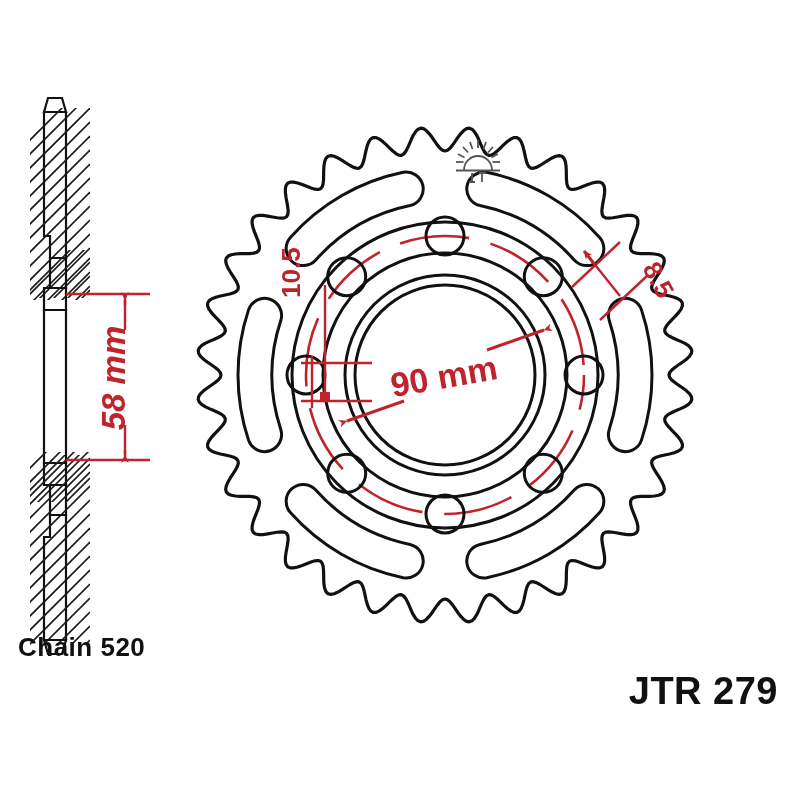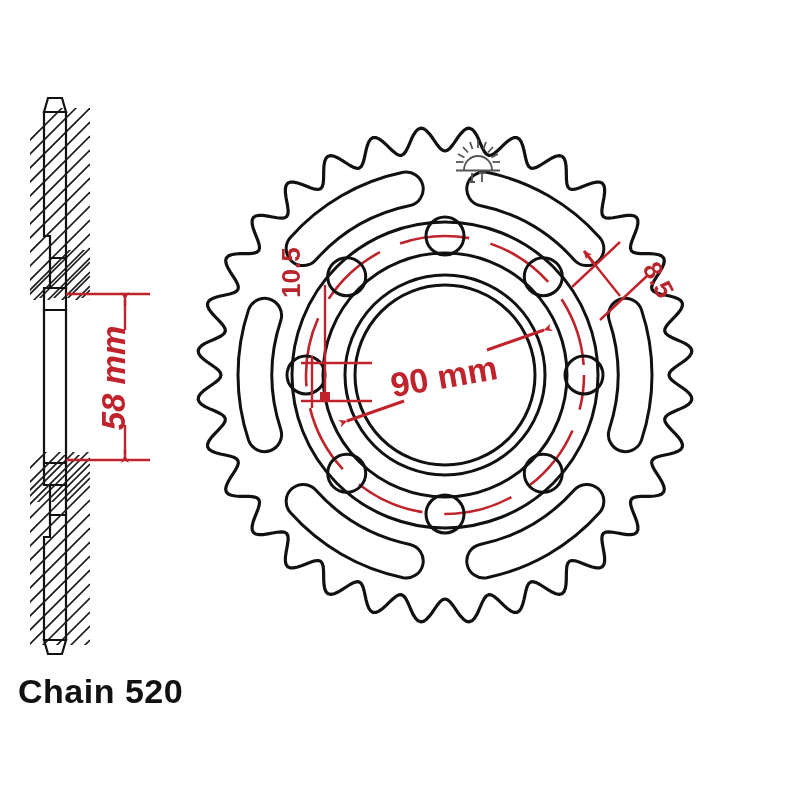--- a/index.html
+++ b/index.html
@@ -32,9 +32,9 @@
   .label-chain {
     position: absolute;
     left: 18px;
-    top: 672px;
-    font-family: "Liberation Sans", sans-serif;
-    font-size: 34px;
+    top: 632px;
+    font-family: "Liberation Sans", sans-serif;
+    font-size: 26px;
     font-weight: bold;
     color: #111111;
     letter-spacing: 0.5px;

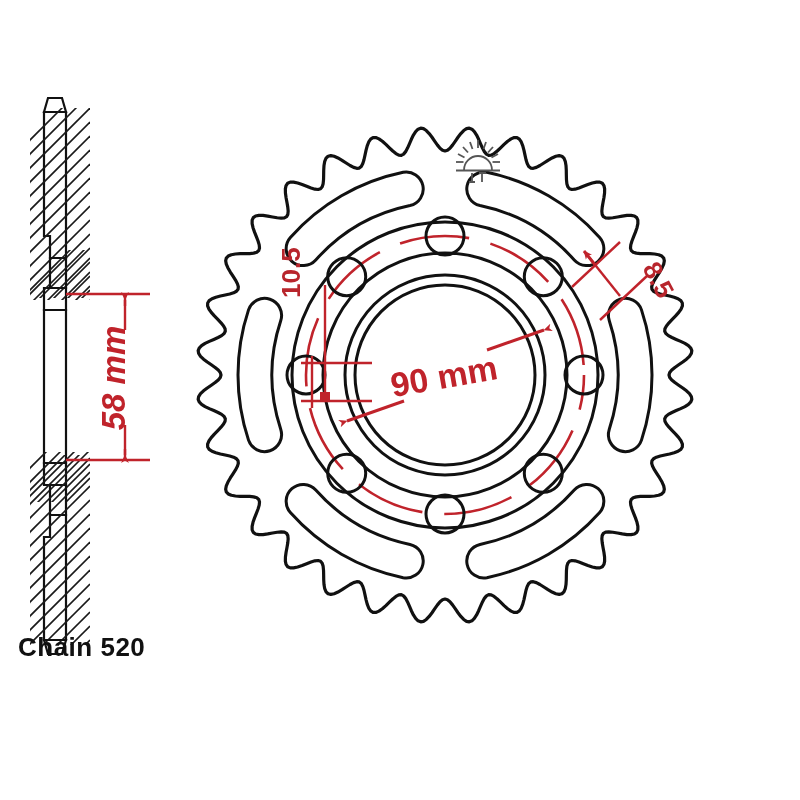--- a/index.html
+++ b/index.html
@@ -266,6 +266,7 @@
 
   <div class="label-chain">Chain 520</div>
 
+  <div class="label-part">JTR 279</div>
 
 </div>
 

